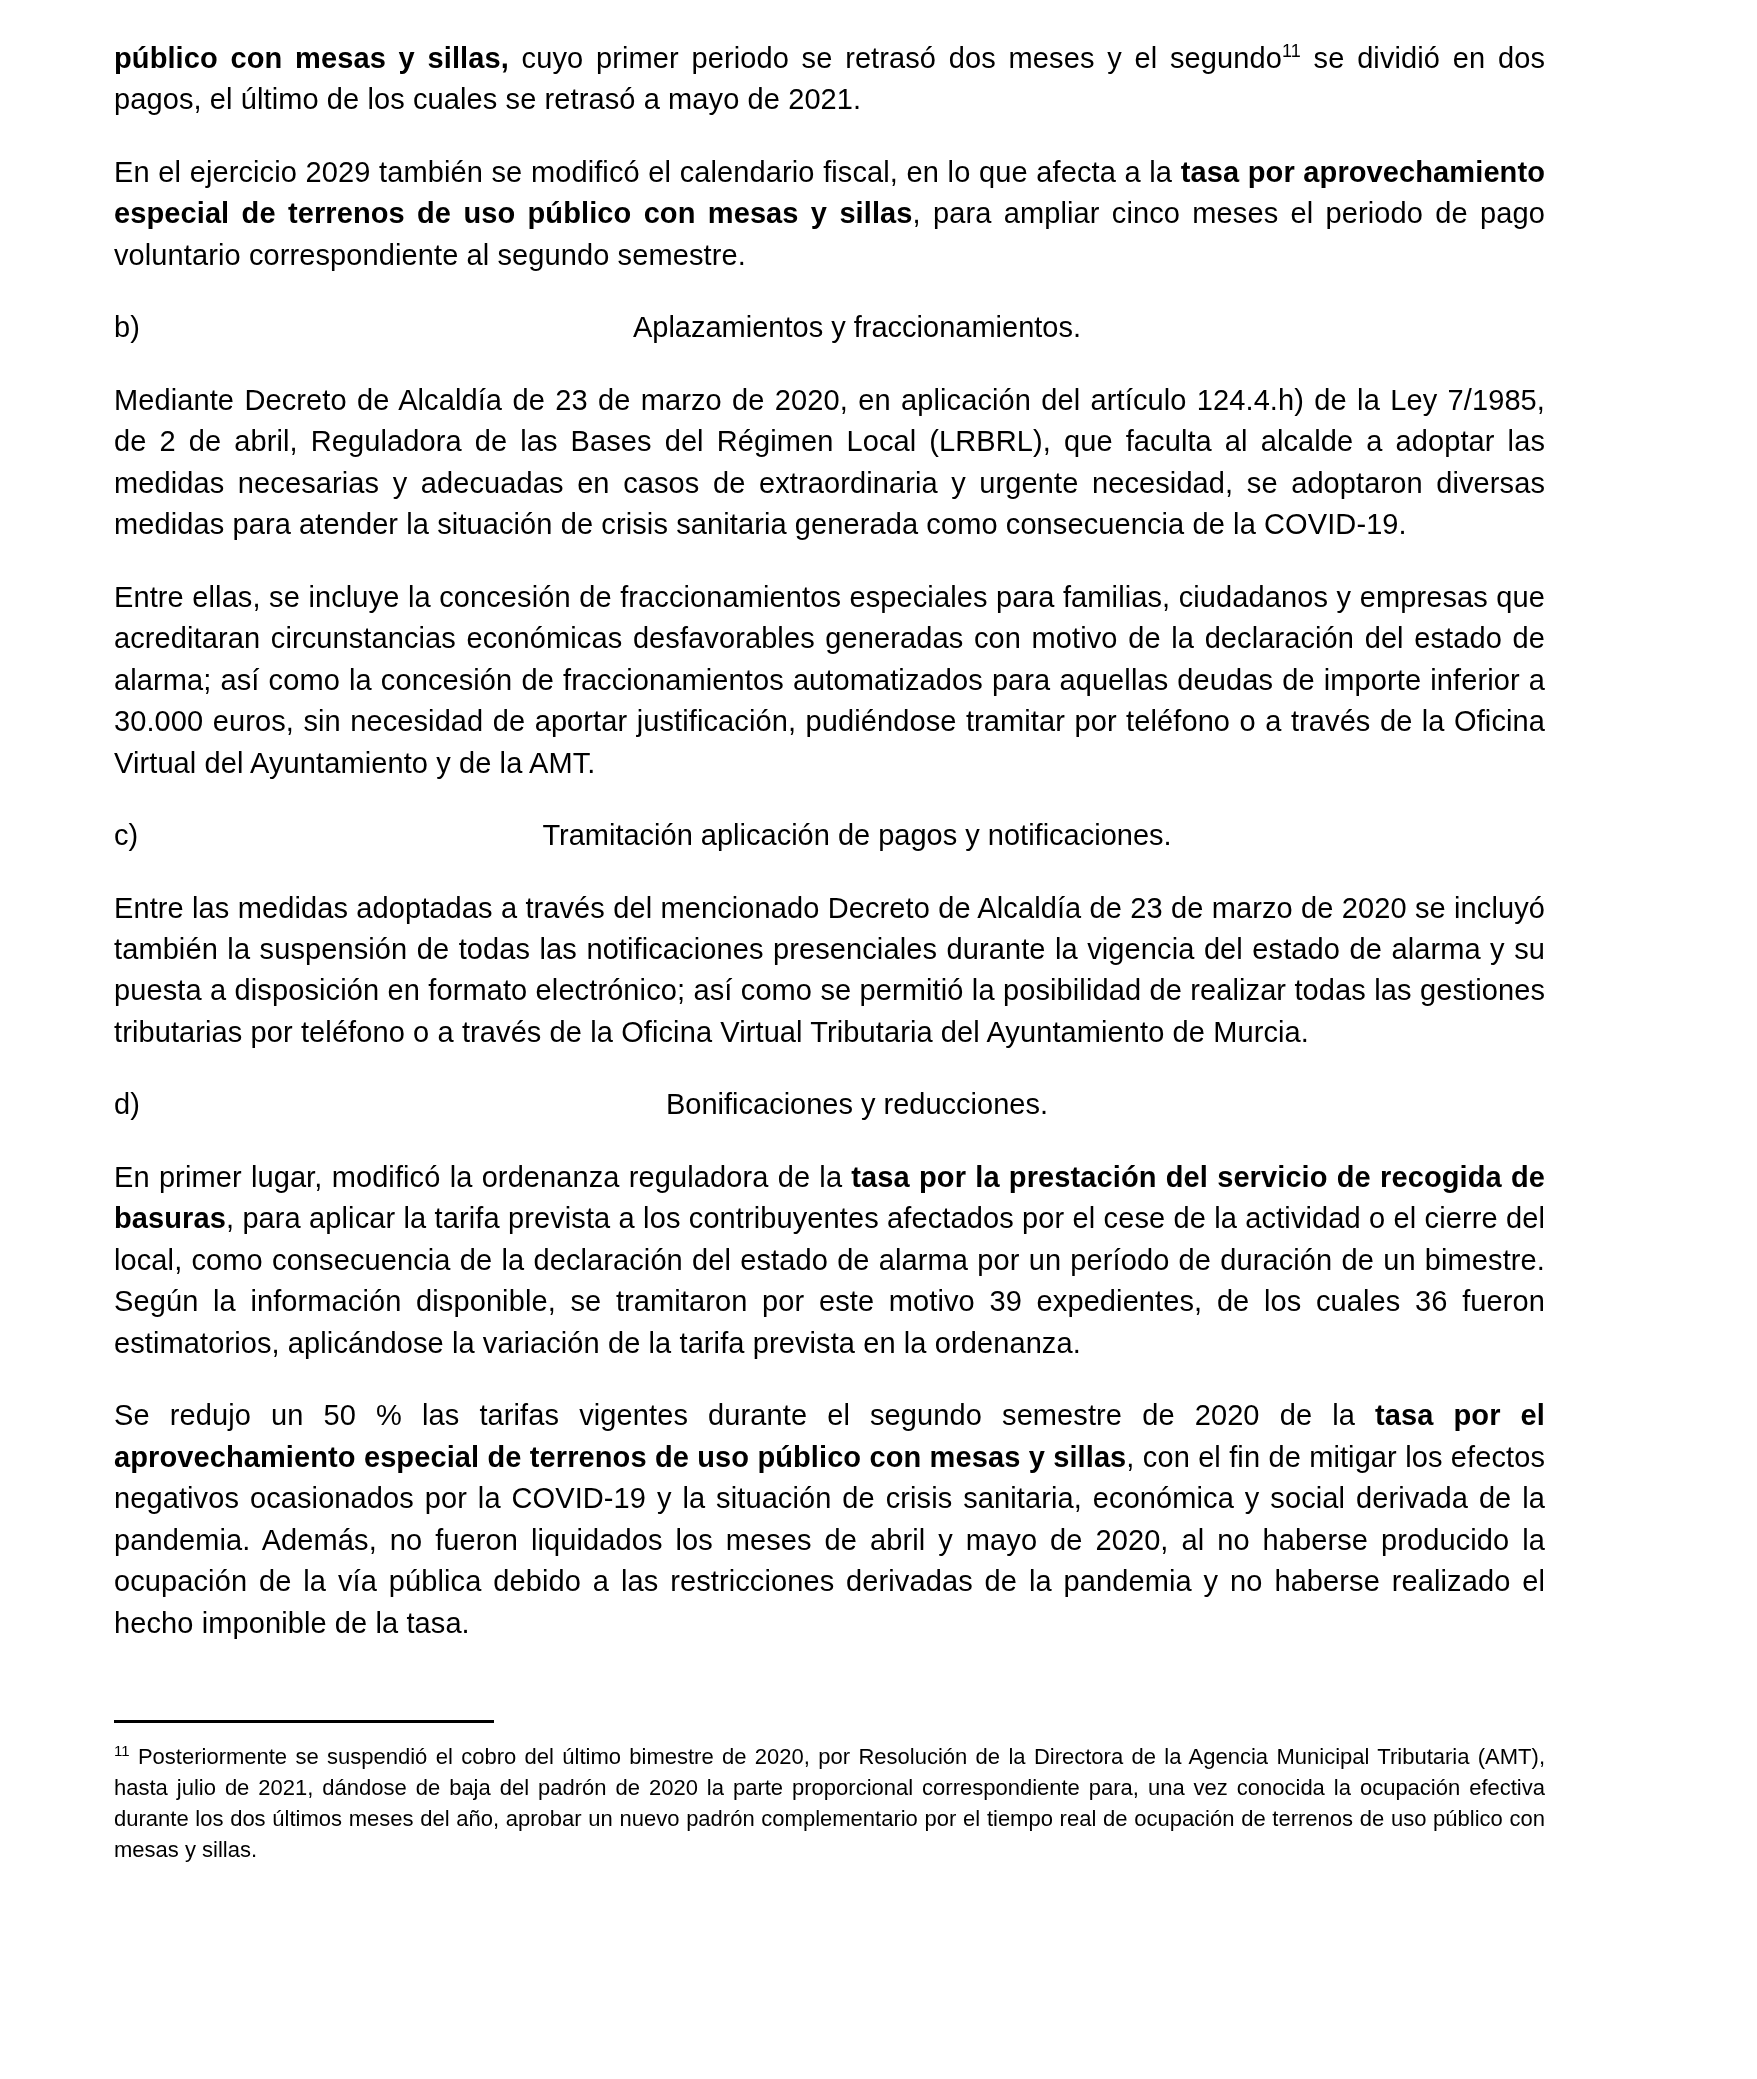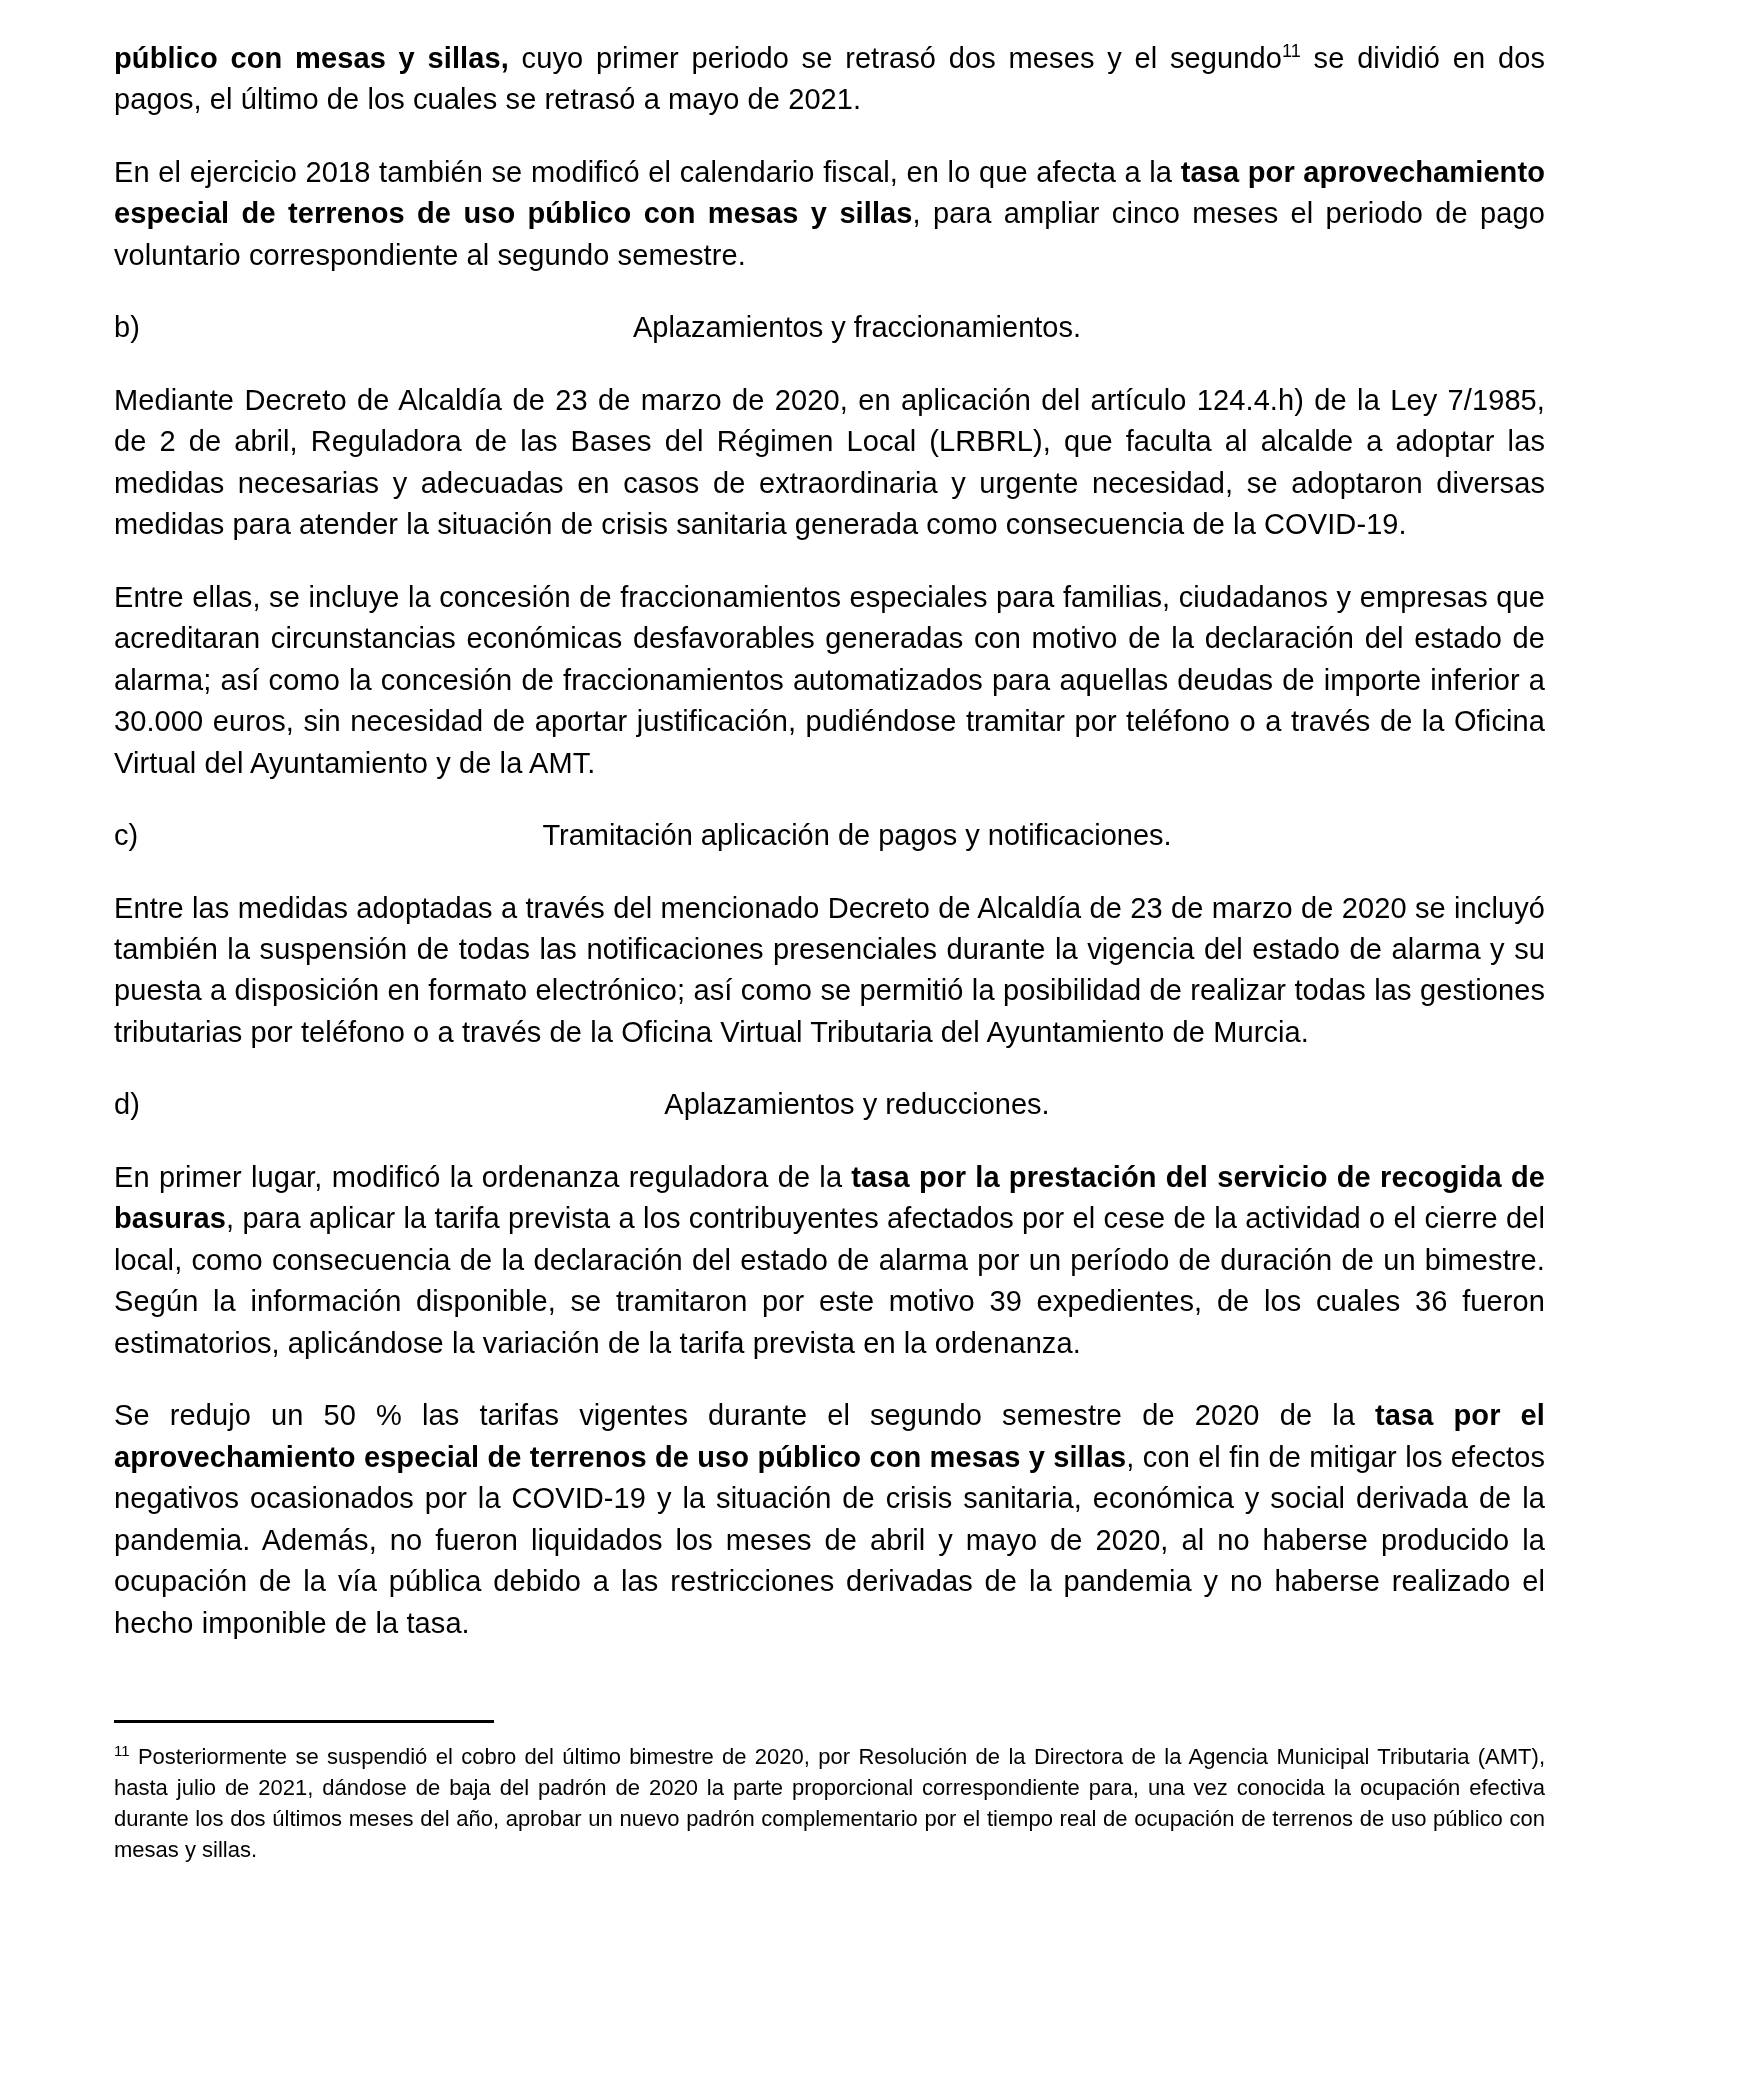--- a/index.html
+++ b/index.html
@@ -78,7 +78,7 @@
 
   <div id="body-container">
       <p class="body-text"><b>público con mesas y sillas,</b><span> cuyo primer periodo se retrasó dos meses y el segundo</span><sup>11</sup><span> se dividió en dos pagos, el último de los cuales se retrasó a mayo de 2021.</span></p>
-      <p class="body-text"><span>En el ejercicio 2018 también se modificó el calendario fiscal, en lo que afecta a la </span><b>tasa por aprovechamiento especial de terrenos de uso público con mesas y sillas</b><span>, para ampliar cinco meses el periodo de pago voluntario correspondiente al segundo semestre.</span></p>
+      <p class="body-text"><span>En el ejercicio 2029 también se modificó el calendario fiscal, en lo que afecta a la </span><b>tasa por aprovechamiento especial de terrenos de uso público con mesas y sillas</b><span>, para ampliar cinco meses el periodo de pago voluntario correspondiente al segundo semestre.</span></p>
       <div class="list-item">
         <span class="marker">b)</span>
         <span class="li-text"><span>Aplazamientos y fraccionamientos.</span></span>

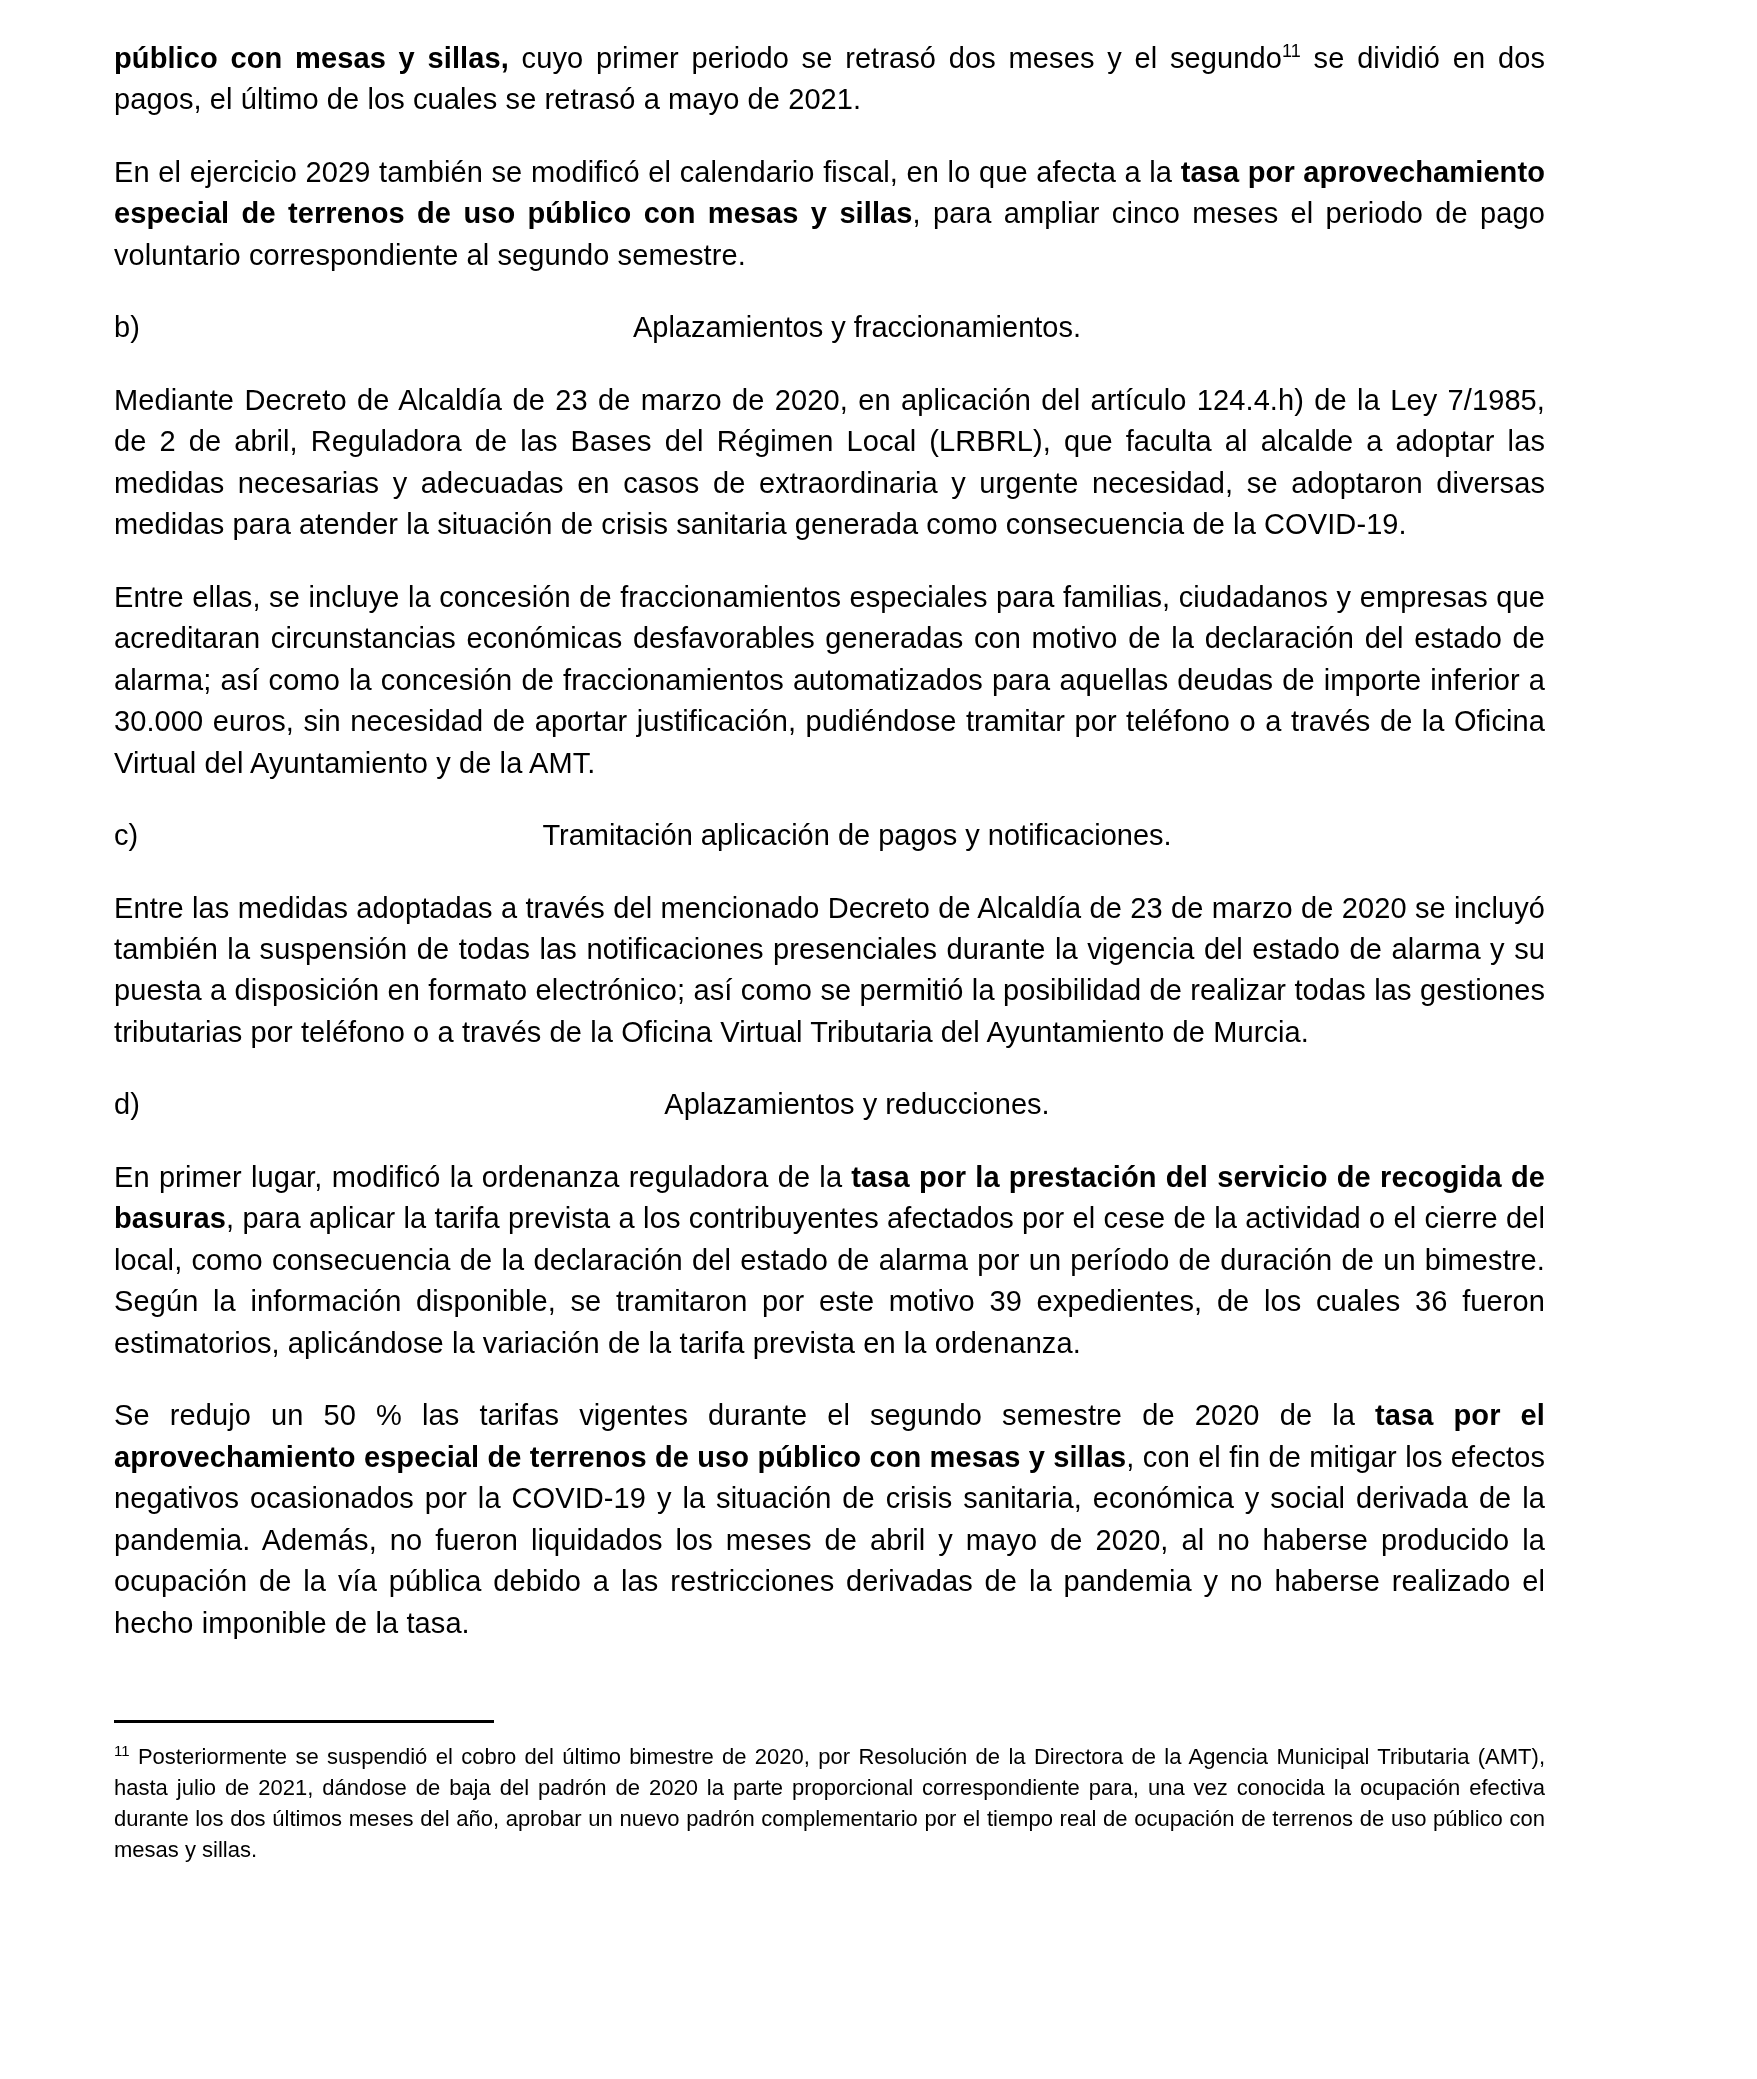--- a/index.html
+++ b/index.html
@@ -92,7 +92,7 @@
       <p class="body-text"><span>Entre las medidas adoptadas a través del mencionado Decreto de Alcaldía de 23 de marzo de 2020 se incluyó también la suspensión de todas las notificaciones presenciales durante la vigencia del estado de alarma y su puesta a disposición en formato electrónico; así como se permitió la posibilidad de realizar todas las gestiones tributarias por teléfono o a través de la Oficina Virtual Tributaria del Ayuntamiento de Murcia.</span></p>
       <div class="list-item">
         <span class="marker">d)</span>
-        <span class="li-text"><span>Aplazamientos y reducciones.</span></span>
+        <span class="li-text"><span>Bonificaciones y reducciones.</span></span>
       </div>
       <p class="body-text"><span>En primer lugar, modificó la ordenanza reguladora de la </span><b>tasa por la prestación del servicio de recogida de basuras</b><span>, para aplicar la tarifa prevista a los contribuyentes afectados por el cese de la actividad o el cierre del local, como consecuencia de la declaración del estado de alarma por un período de duración de un bimestre. Según la información disponible, se tramitaron por este motivo 39 expedientes, de los cuales 36 fueron estimatorios, aplicándose la variación de la tarifa prevista en la ordenanza.</span></p>
       <p class="body-text last-block"><span>Se redujo un 50 % las tarifas vigentes durante el segundo semestre de 2020 de la </span><b>tasa por el aprovechamiento especial de terrenos de uso público con mesas y sillas</b><span>, con el fin de mitigar los efectos negativos ocasionados por la COVID-19 y la situación de crisis sanitaria, económica y social derivada de la pandemia. Además, no fueron liquidados los meses de abril y mayo de 2020, al no haberse producido la ocupación de la vía pública debido a las restricciones derivadas de la pandemia y no haberse realizado el hecho imponible de la tasa.</span></p>

